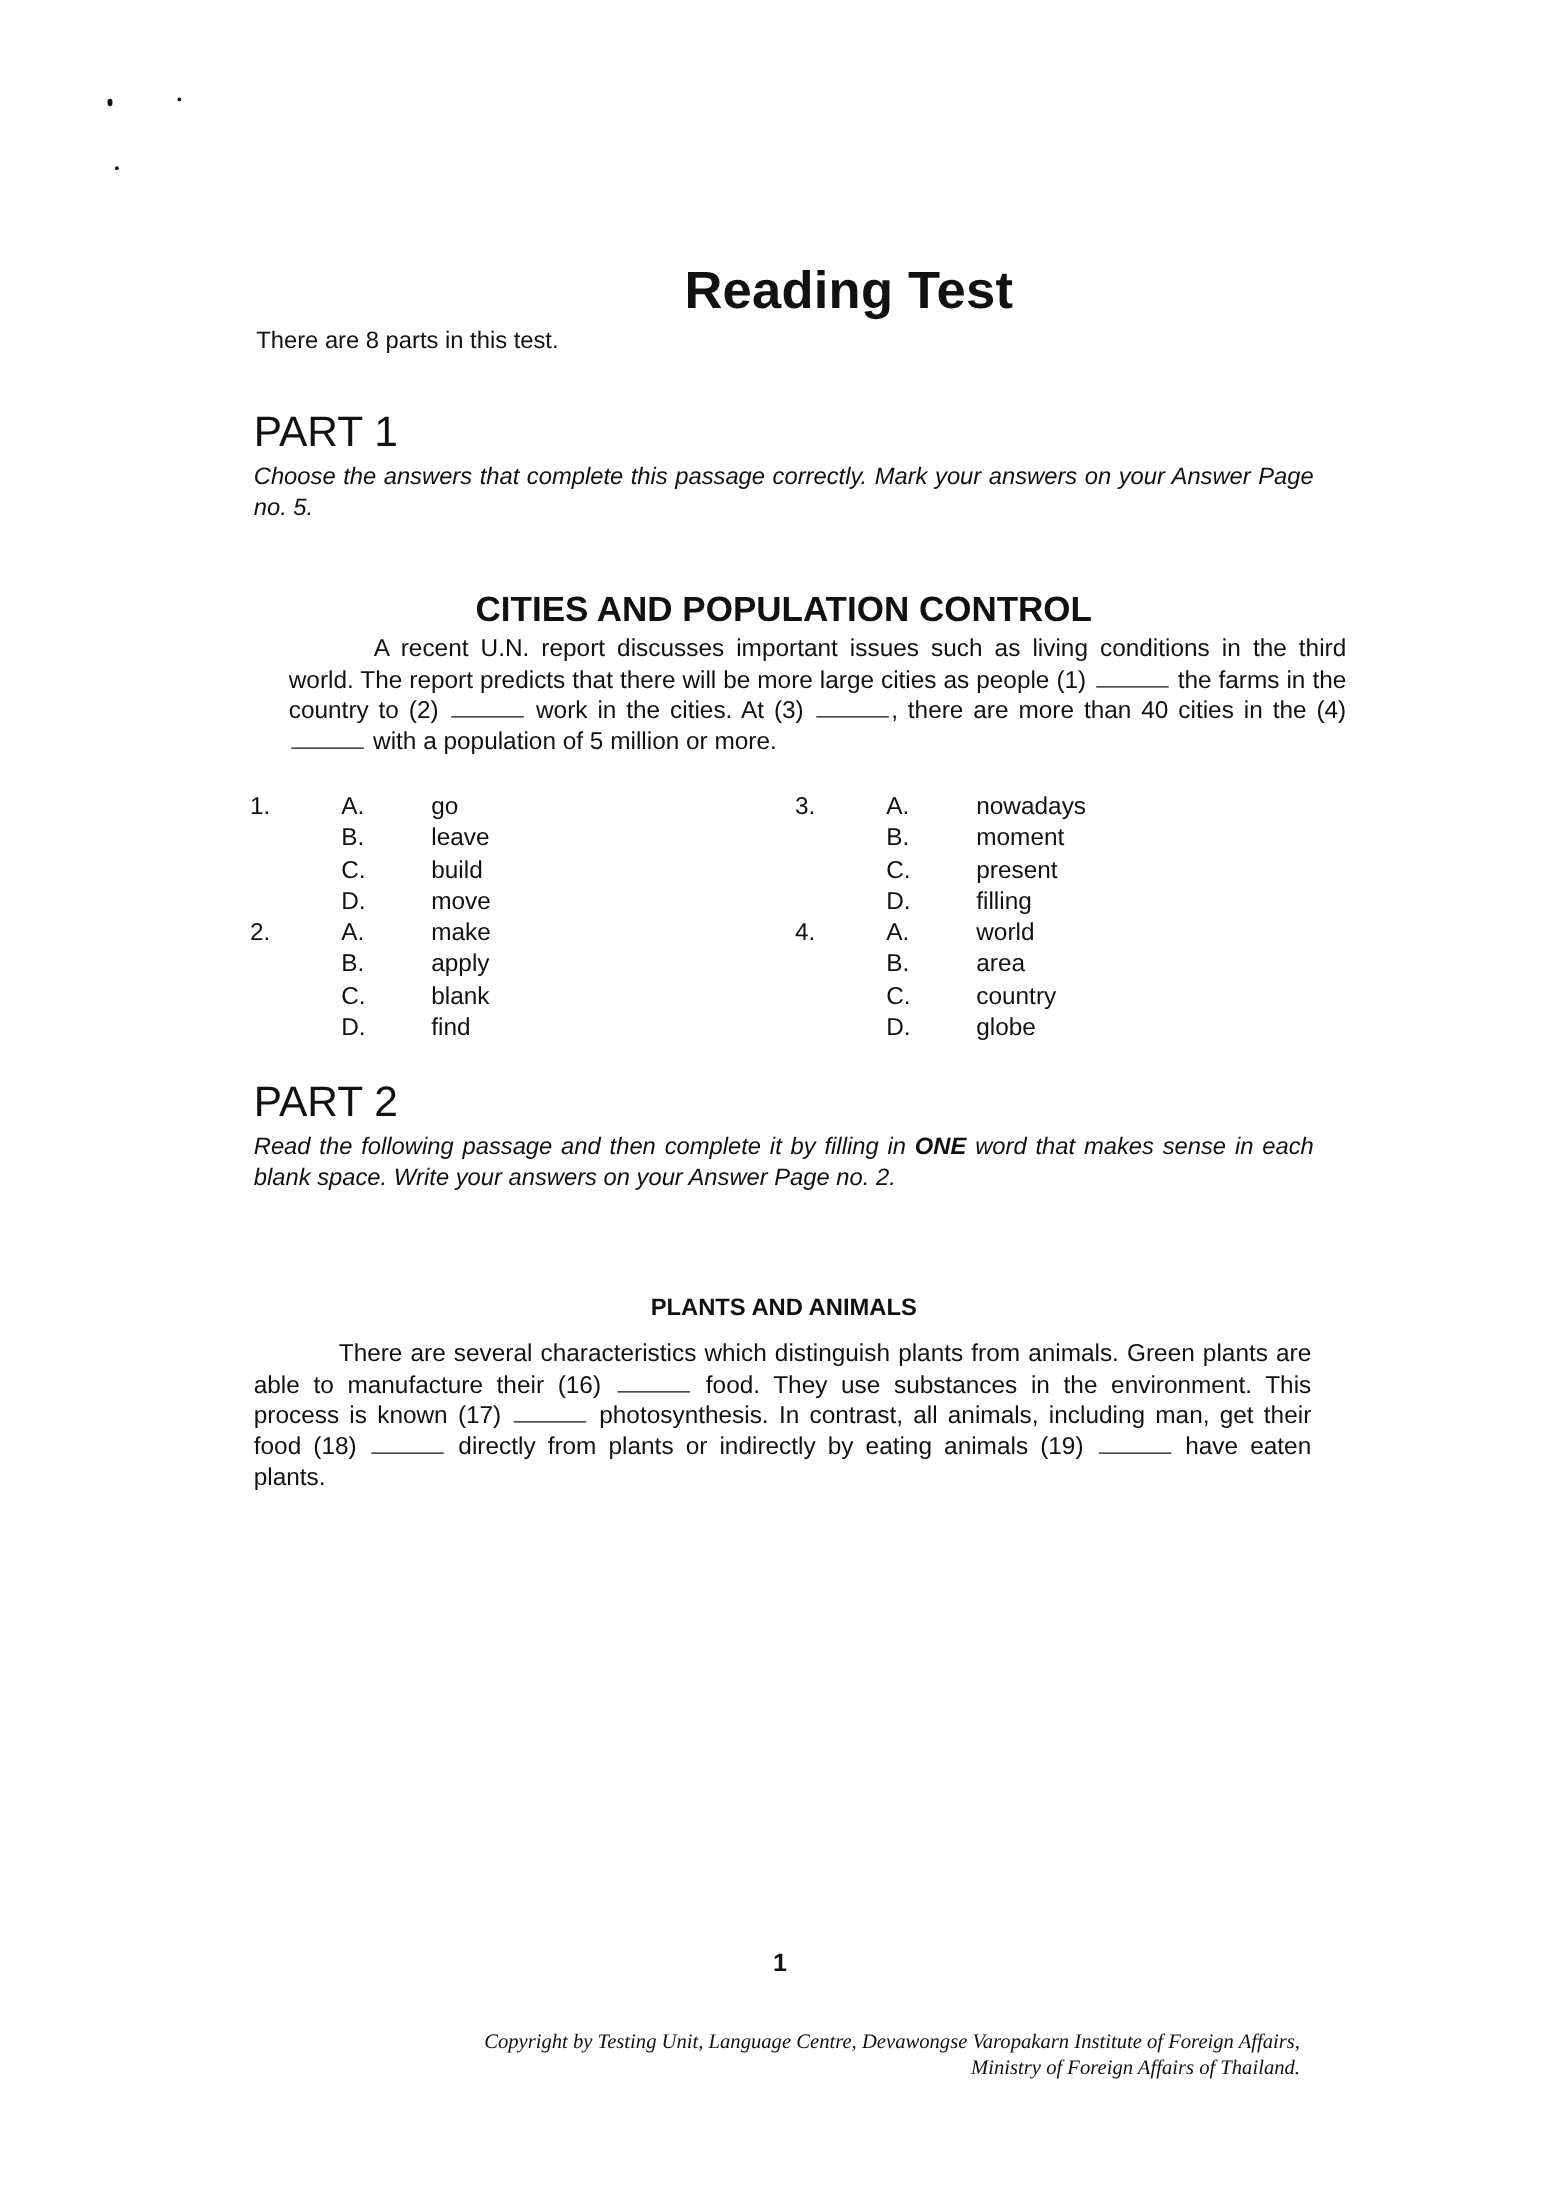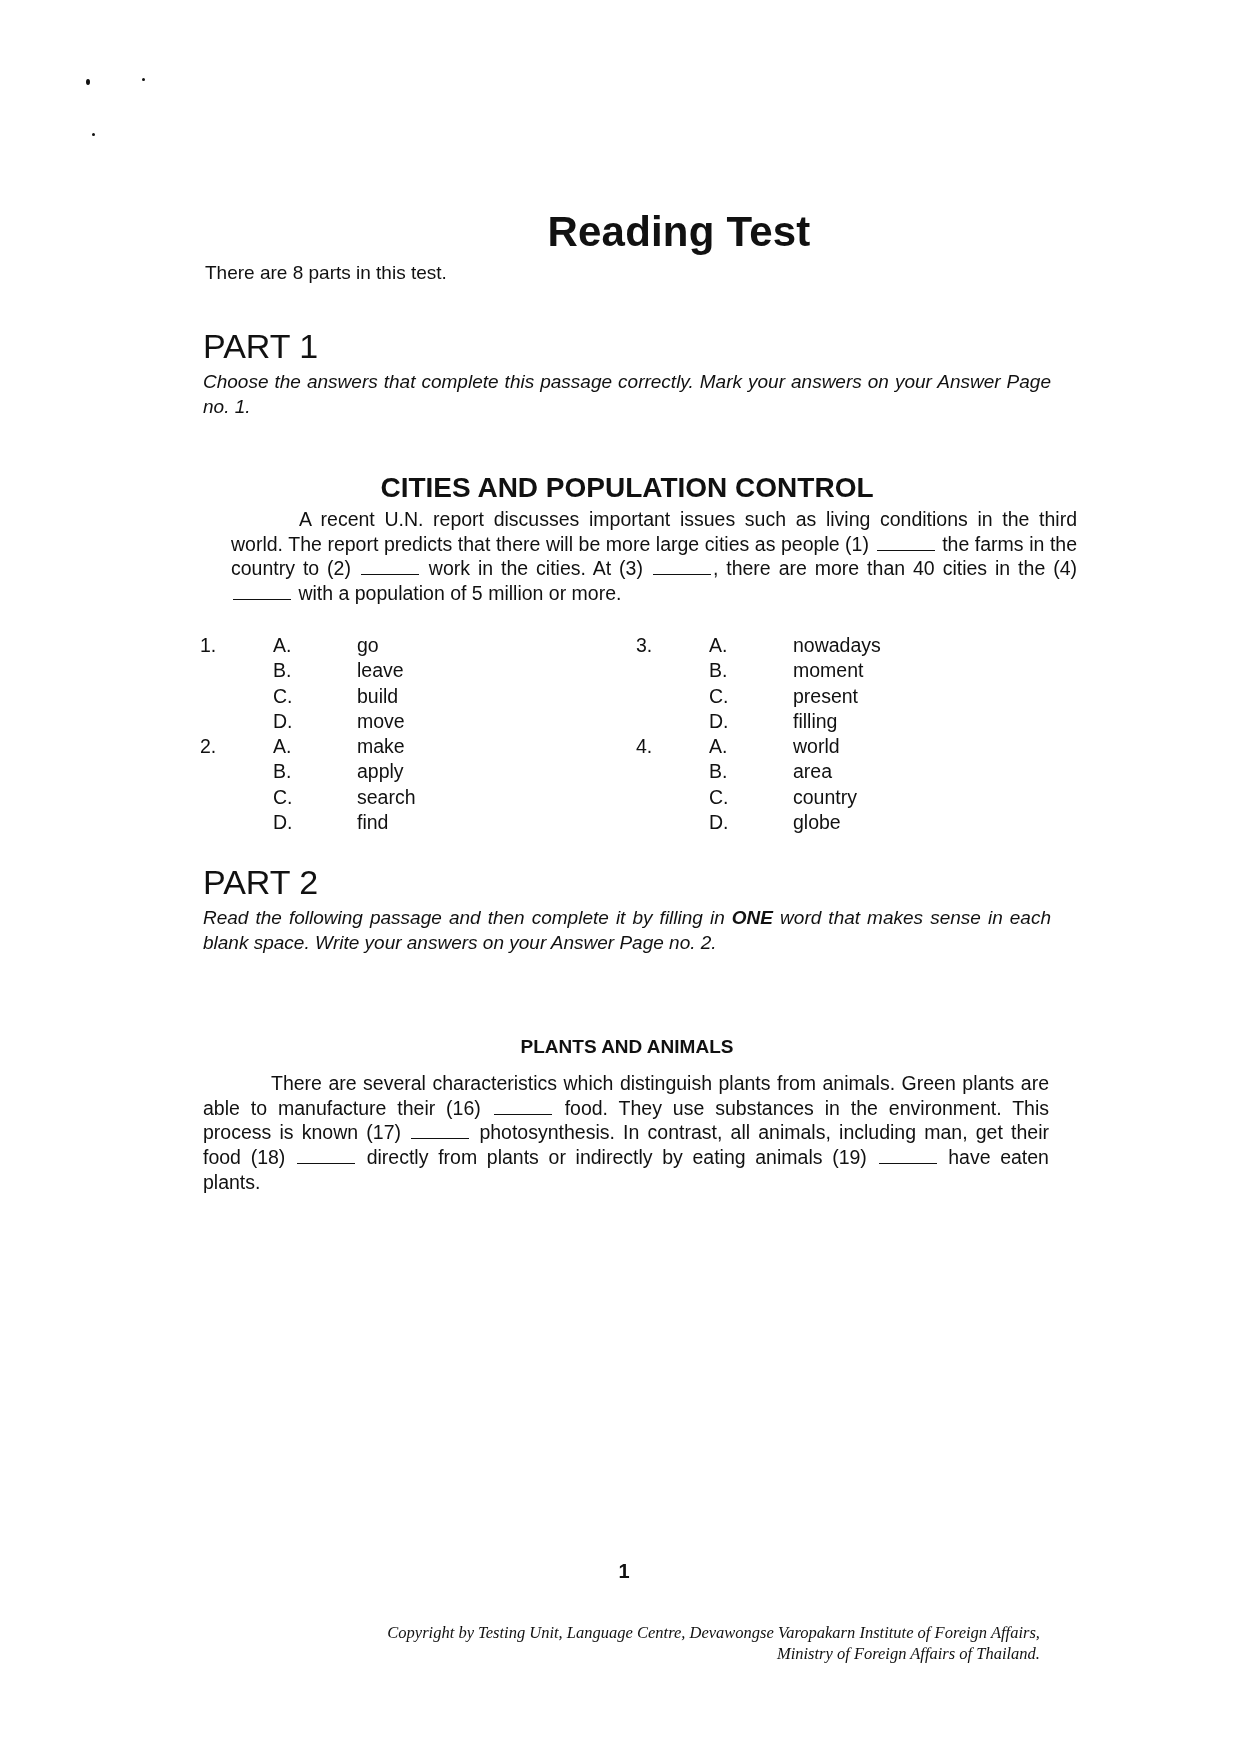--- a/index.html
+++ b/index.html
@@ -36,7 +36,7 @@
   <div class="intro">There are 8 parts in this test.</div>
 
   <div class="part-heading" style="top:327px;">PART 1</div>
-  <div class="instruction" style="top:370px;">Choose the answers that complete this passage correctly.  Mark your answers on your Answer Page no. 1.</div>
+  <div class="instruction" style="top:370px;">Choose the answers that complete this passage correctly.  Mark your answers on your Answer Page no. 5.</div>
   <div class="passage-title" style="top:448px;font-size:28px;">CITIES AND POPULATION CONTROL</div>
 
   <div class="passage" style="top:507px;margin-left:28px;">

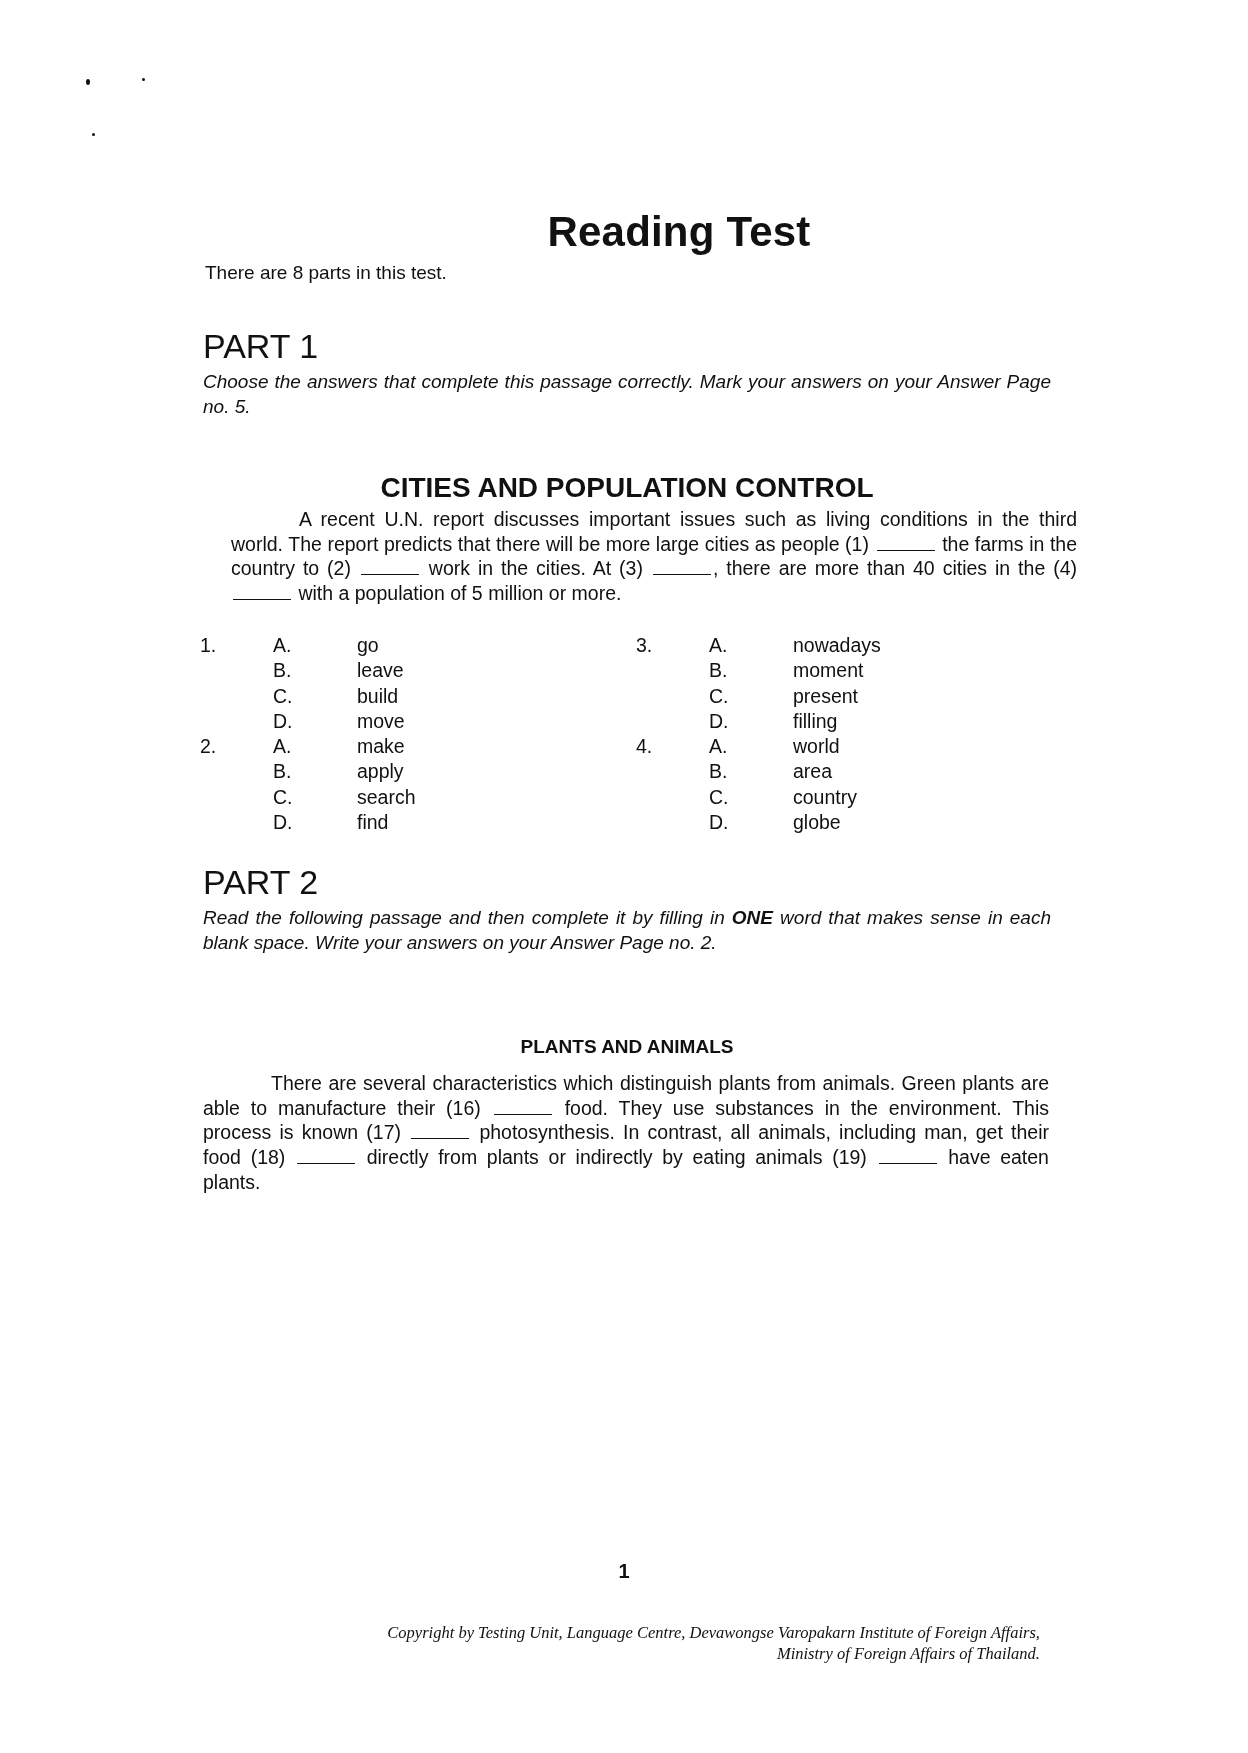--- a/index.html
+++ b/index.html
@@ -18,7 +18,7 @@
   .q-row { position: relative; height: 25.3px; }
   .q-num { position: absolute; left: 0; }
   .q-letter { position: absolute; left: 73px; }
-  .q-text { position: absolute; left: 145px; margin-left: 12px; }
+  .q-text { position: absolute; left: 145px; }
   .page-number { position: absolute; left: 0; width: 1248px; top: 1560px; text-align: center; font-size: 20px; font-weight: bold; padding-left: 0; }
   .copyright { position: absolute; left: 200px; width: 840px; top: 1622px; text-align: right; font-family: "Liberation Serif", serif; font-style: italic; font-size: 16.5px; line-height: 21px; }
   .copyright div { white-space: nowrap; }

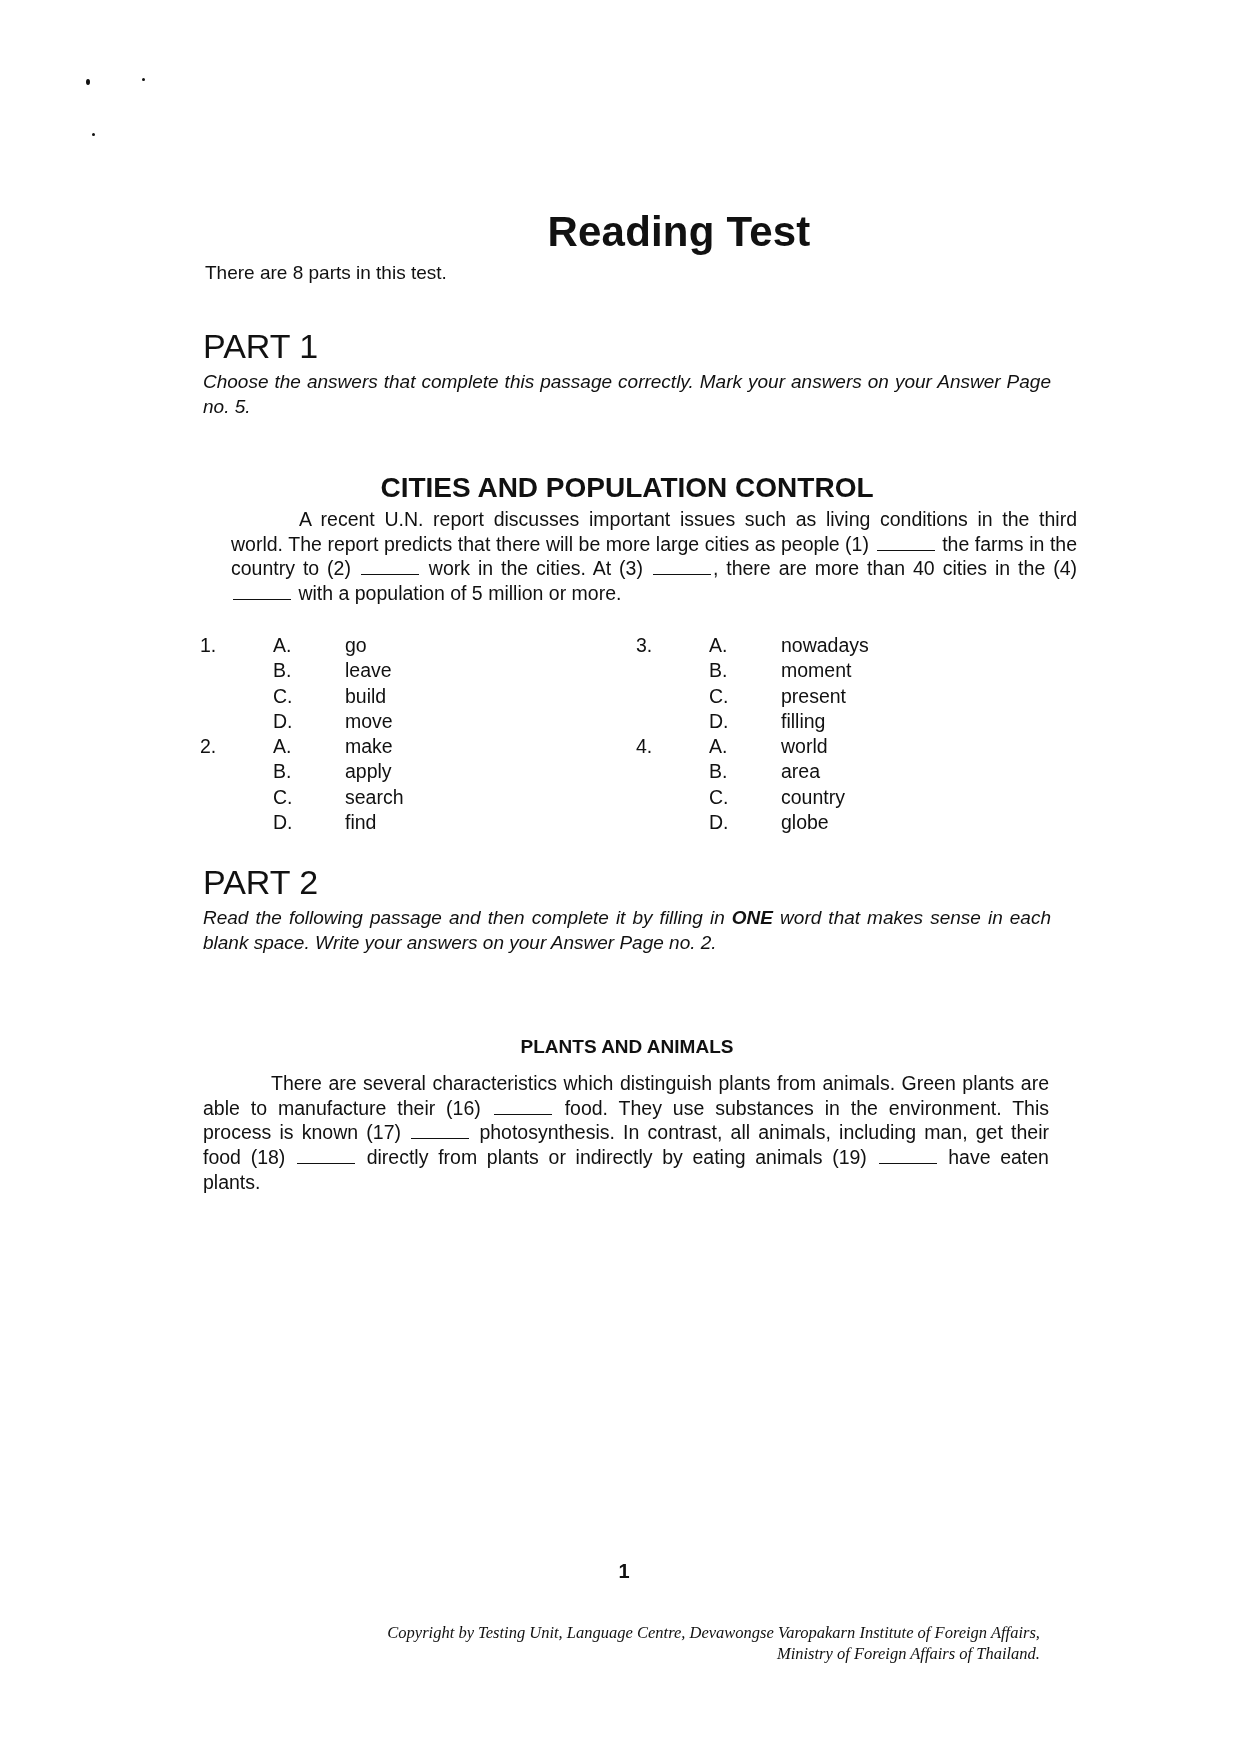--- a/index.html
+++ b/index.html
@@ -81,7 +81,7 @@
       </div>
     <div class="q-row">
         <span class="q-letter">C.</span>
-        <span class="q-text">search</span>
+        <span class="q-text">blank</span>
       </div>
     <div class="q-row">
         <span class="q-letter">D.</span>

